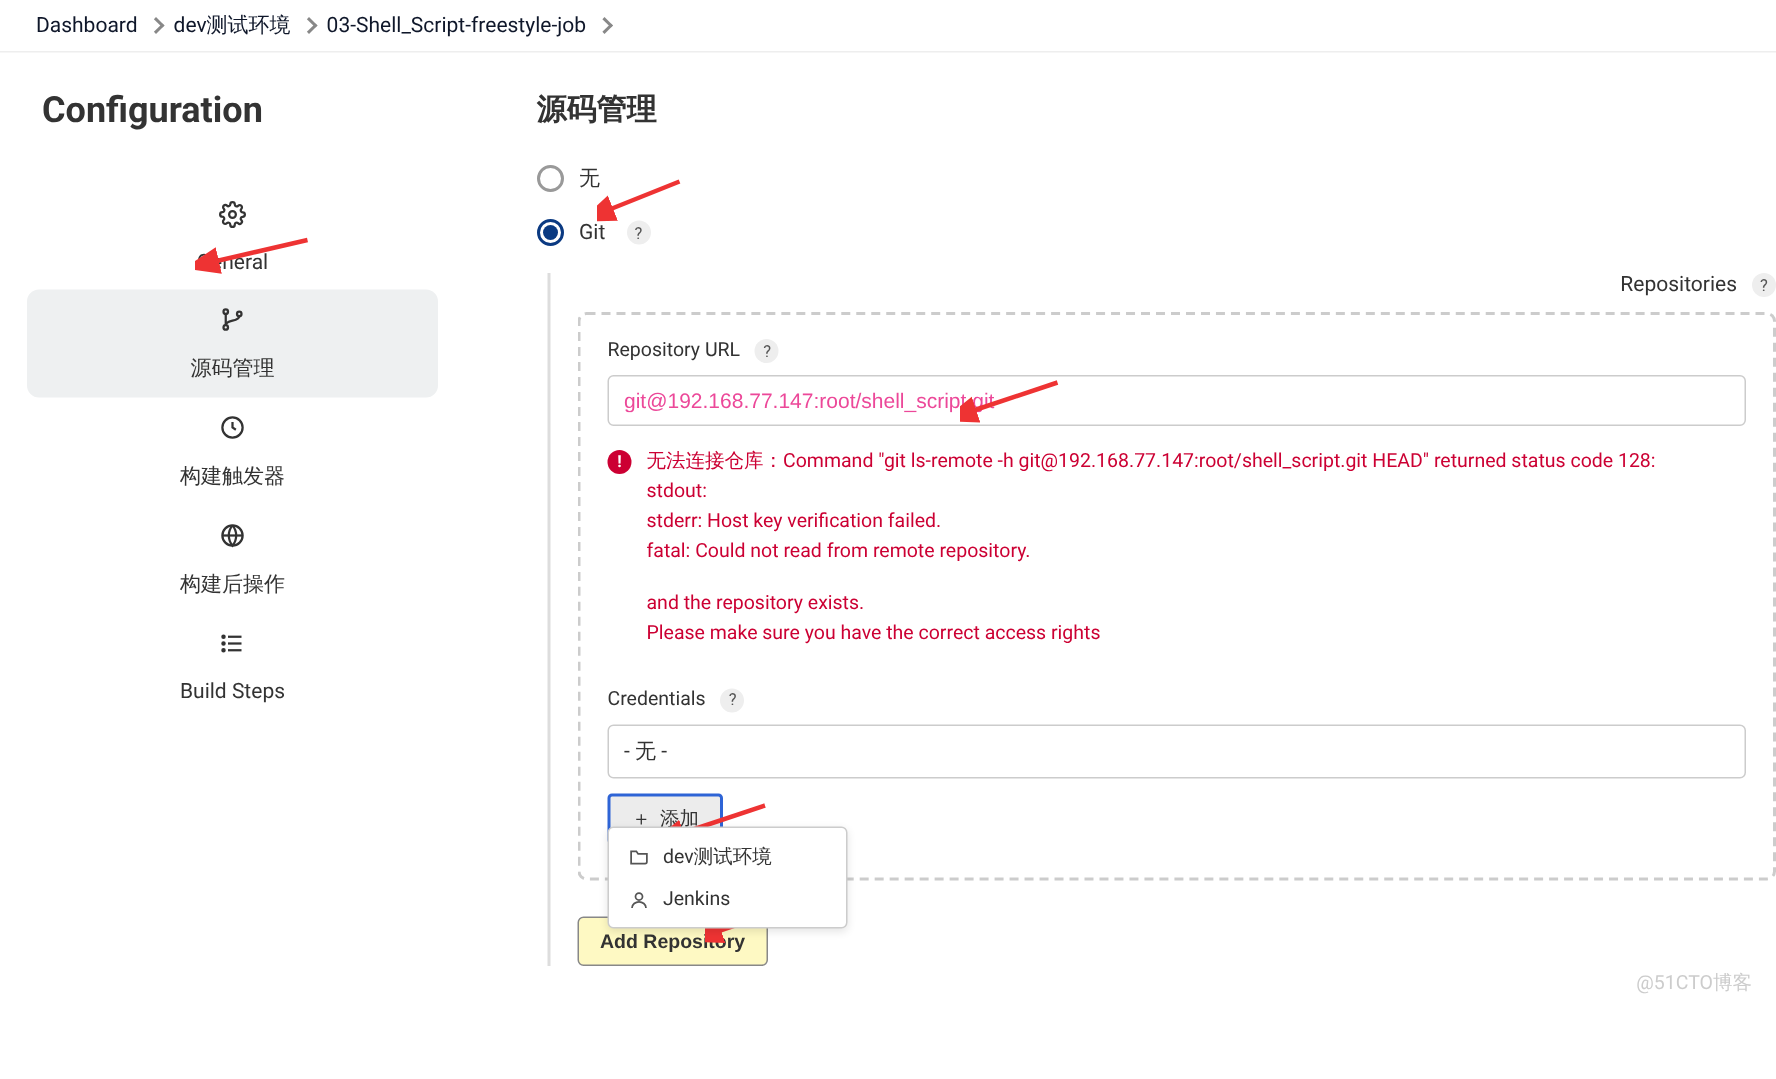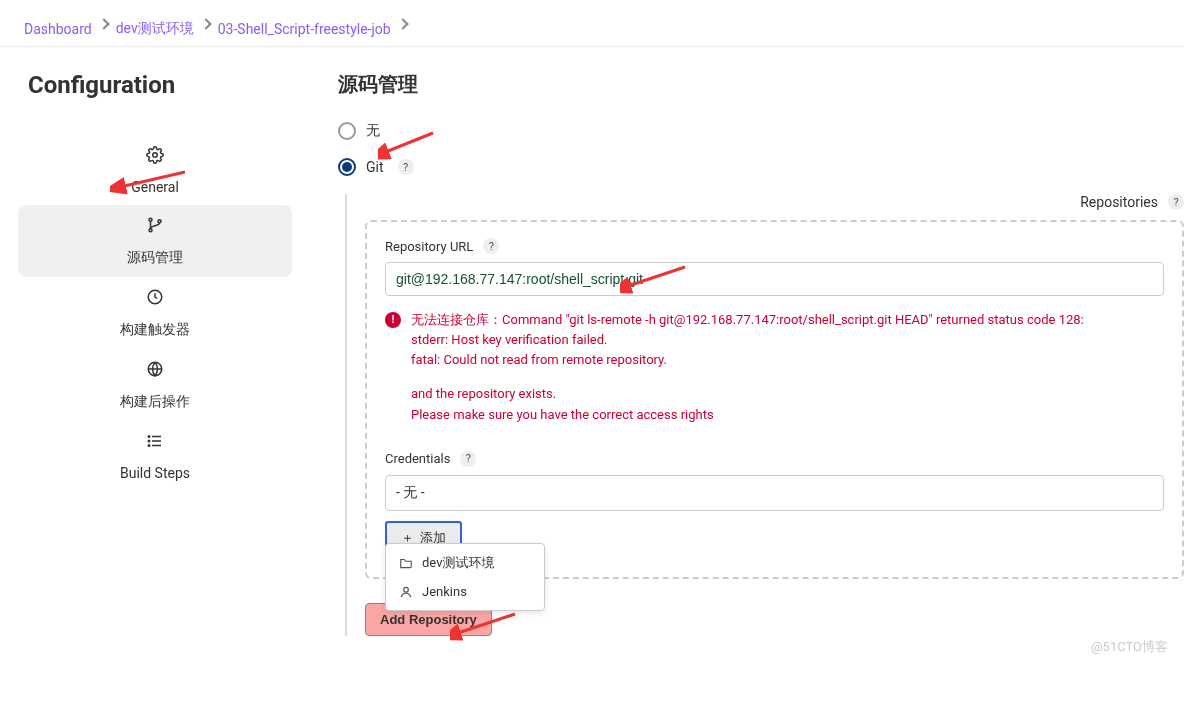--- a/index.html
+++ b/index.html
@@ -5,7 +5,7 @@
   * { box-sizing: border-box; margin: 0; padding: 0; }
   body { font-family: -apple-system, BlinkMacSystemFont, "Segoe UI", Roboto, sans-serif; font-size: 14px; color: #333; background: #fff; width:1184px; }
   .breadcrumb { display:flex; align-items:center; padding:8px 24px; border-bottom:1px solid #eee; font-size:14px; color:#333; }
-  .breadcrumb a { color:#8b5cf6; text-decoration:none;margin-top:12px; }
+  .breadcrumb a { color:#0f172a; text-decoration:none; }
   .breadcrumb .sep { margin:0 8px; color:#888; }
   .layout { display:flex; }
   .sidebar { width:310px; padding:24px 18px; }

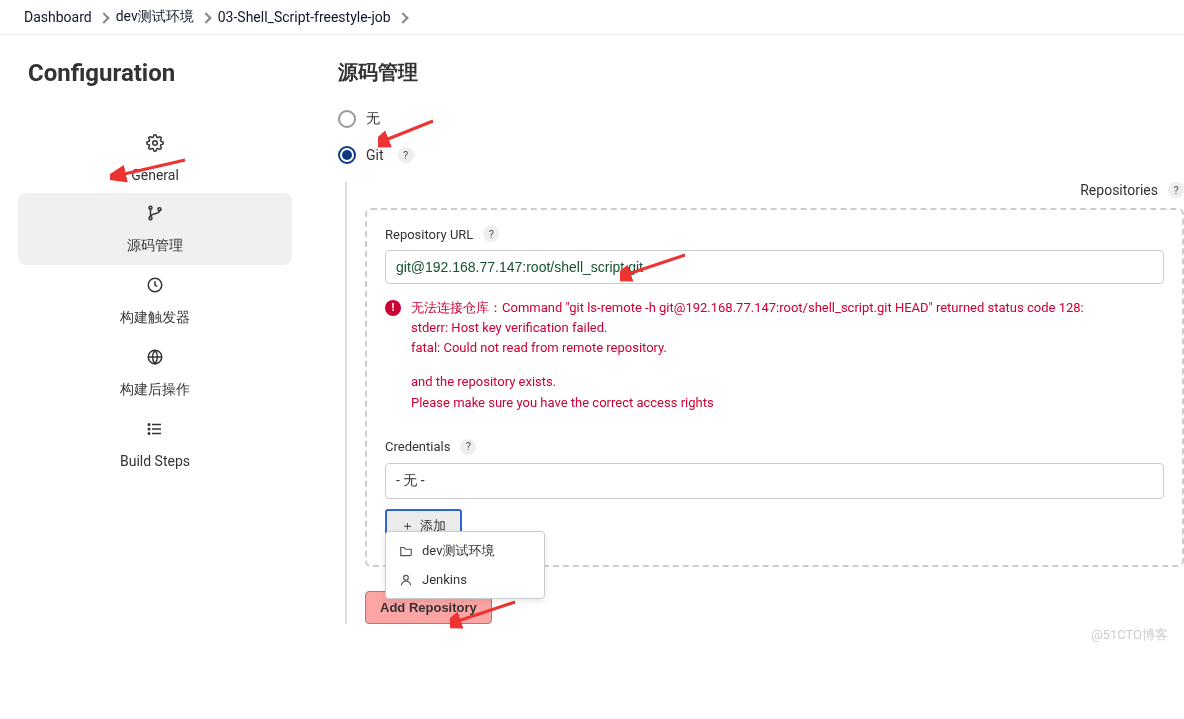--- a/index.html
+++ b/index.html
@@ -7,7 +7,7 @@
   .breadcrumb { display:flex; align-items:center; padding:8px 24px; border-bottom:1px solid #eee; font-size:14px; color:#333; }
   .breadcrumb a { color:#0f172a; text-decoration:none; }
   .breadcrumb .sep { margin:0 8px; color:#888; }
-  .layout { display:flex; }
+  .layout { display:flex;gap:20px; }
   .sidebar { width:310px; padding:24px 18px; }
   .sidebar h1 { font-size:24px; font-weight:700; margin-bottom:36px; padding-left:10px; }
   .side-item { display:flex; align-items:center; gap:14px; padding:10px 16px; border-radius:8px; cursor:pointer; font-size:14px; color:#333;flex-direction:column; }

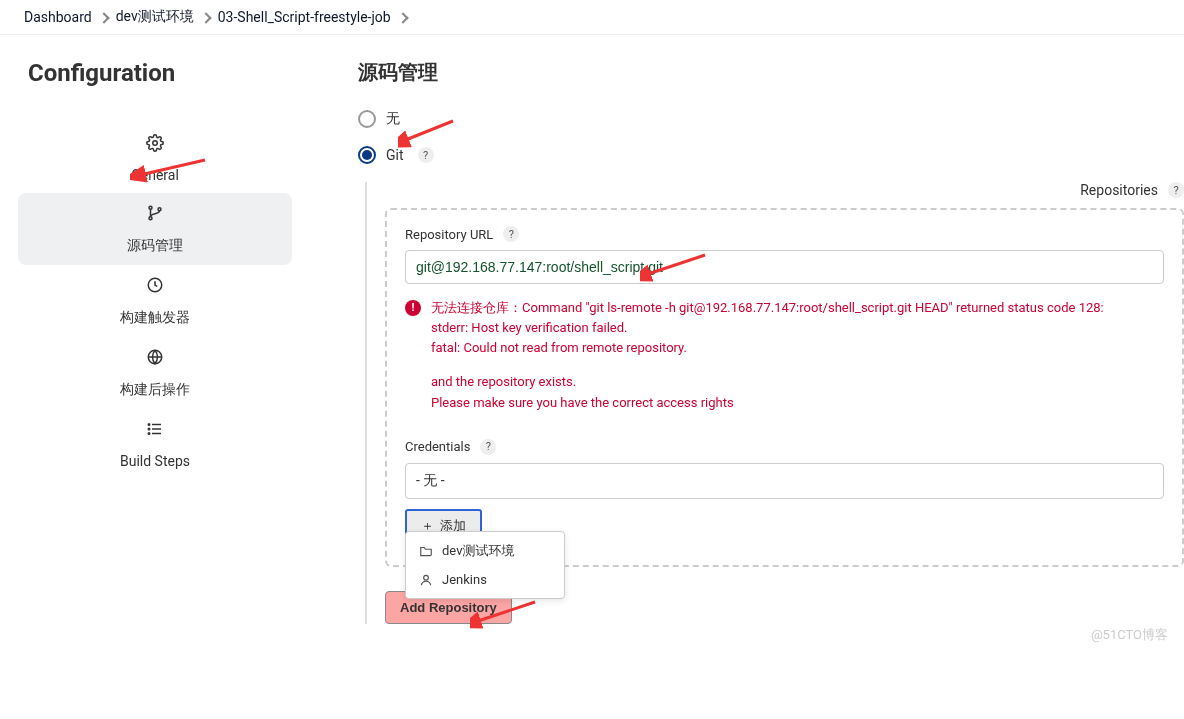--- a/index.html
+++ b/index.html
@@ -23,7 +23,7 @@
   .section-body { border-left:2px solid #ddd; margin-left:7px; padding-left:18px; margin-top:10px; }
   .sub-label { font-size:14px; margin:8px 0 10px; display:flex; align-items:center; gap:6px;justify-content:flex-end; }
   .dashed-box { border:2px dashed #ccc; border-radius:6px; padding:16px 18px 22px; margin-top:6px; }
-  .field-label { font-size:13px; color:#333; display:flex; align-items:center; gap:6px; margin-bottom:8px; }
+  .field-label { font-size:13px; color:#333; display:flex; gap:6px; margin-bottom:8px; }
   .text-input { width:100%; border:1px solid #ccc; border-radius:4px; padding:8px 10px; font-size:14px; color:#14532d; }
   .error-block { display:flex; gap:10px; margin-top:14px; color:#cc0033; font-size:13px; line-height:1.55; align-items:flex-start; }
   .error-icon { width:16px; height:16px; border-radius:50%; background:#cc0033; color:#fff; display:inline-flex; align-items:center; justify-content:center; font-size:11px; font-weight:bold; flex-shrink:0; margin-top:2px; }

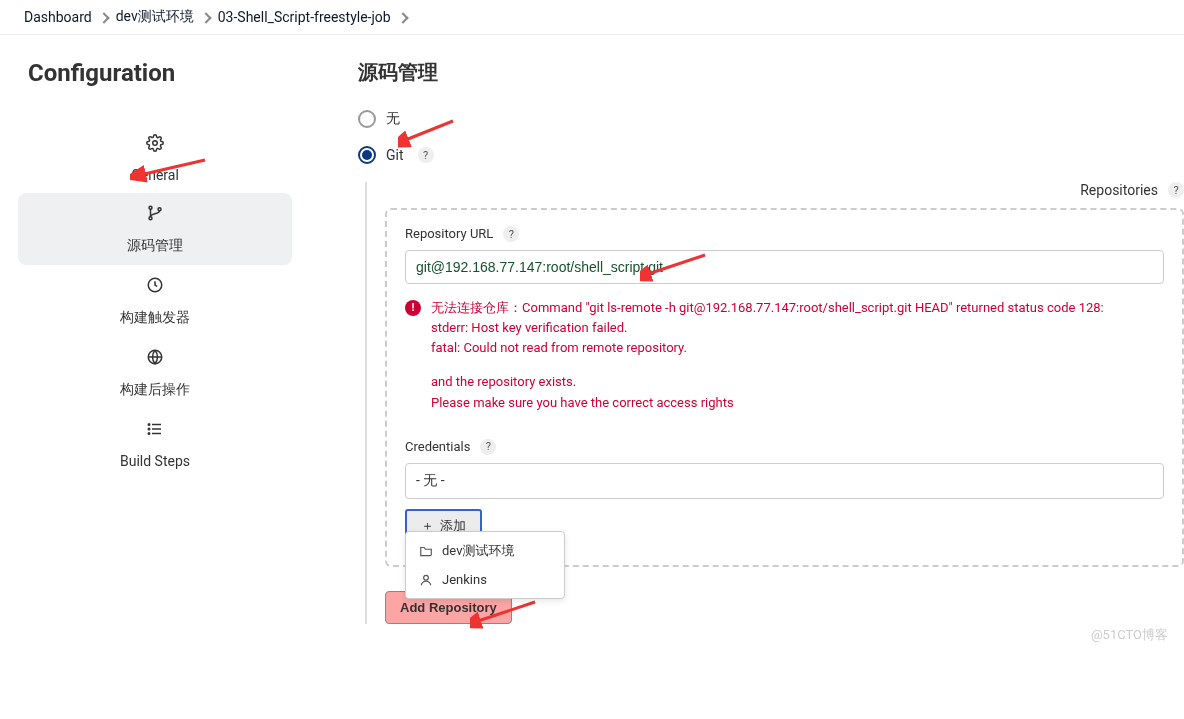--- a/index.html
+++ b/index.html
@@ -24,7 +24,7 @@
   .sub-label { font-size:14px; margin:8px 0 10px; display:flex; align-items:center; gap:6px;justify-content:flex-end; }
   .dashed-box { border:2px dashed #ccc; border-radius:6px; padding:16px 18px 22px; margin-top:6px; }
   .field-label { font-size:13px; color:#333; display:flex; gap:6px; margin-bottom:8px; }
-  .text-input { width:100%; border:1px solid #ccc; border-radius:4px; padding:8px 10px; font-size:14px; color:#14532d; }
+  .text-input { width:100%; border:1px solid #ccc; border-radius:4px; padding:8px 10px; font-size:14px; color:#ec4899; }
   .error-block { display:flex; gap:10px; margin-top:14px; color:#cc0033; font-size:13px; line-height:1.55; align-items:flex-start; }
   .error-icon { width:16px; height:16px; border-radius:50%; background:#cc0033; color:#fff; display:inline-flex; align-items:center; justify-content:center; font-size:11px; font-weight:bold; flex-shrink:0; margin-top:2px; }
   .select { width:100%; border:1px solid #ccc; border-radius:4px; padding:8px 10px; font-size:14px; color:#333; background:#fff; }

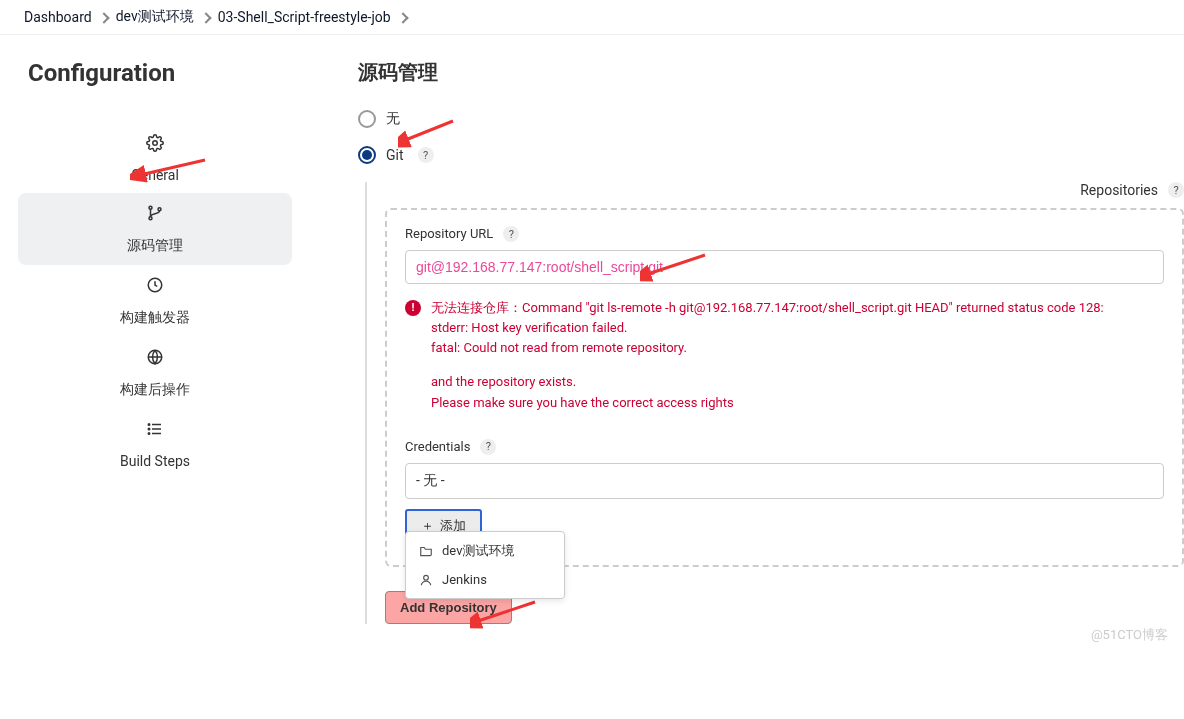--- a/index.html
+++ b/index.html
@@ -145,6 +145,7 @@
           <span class="error-icon">!</span>
           <div>
             <div>无法连接仓库：Command "git ls-remote -h git@192.168.77.147:root/shell_script.git HEAD" returned status code 128:</div>
+            <div>stdout:</div>
             <div>stderr: Host key verification failed.</div>
             <div>fatal: Could not read from remote repository.</div>
             <div style="height:14px"></div>

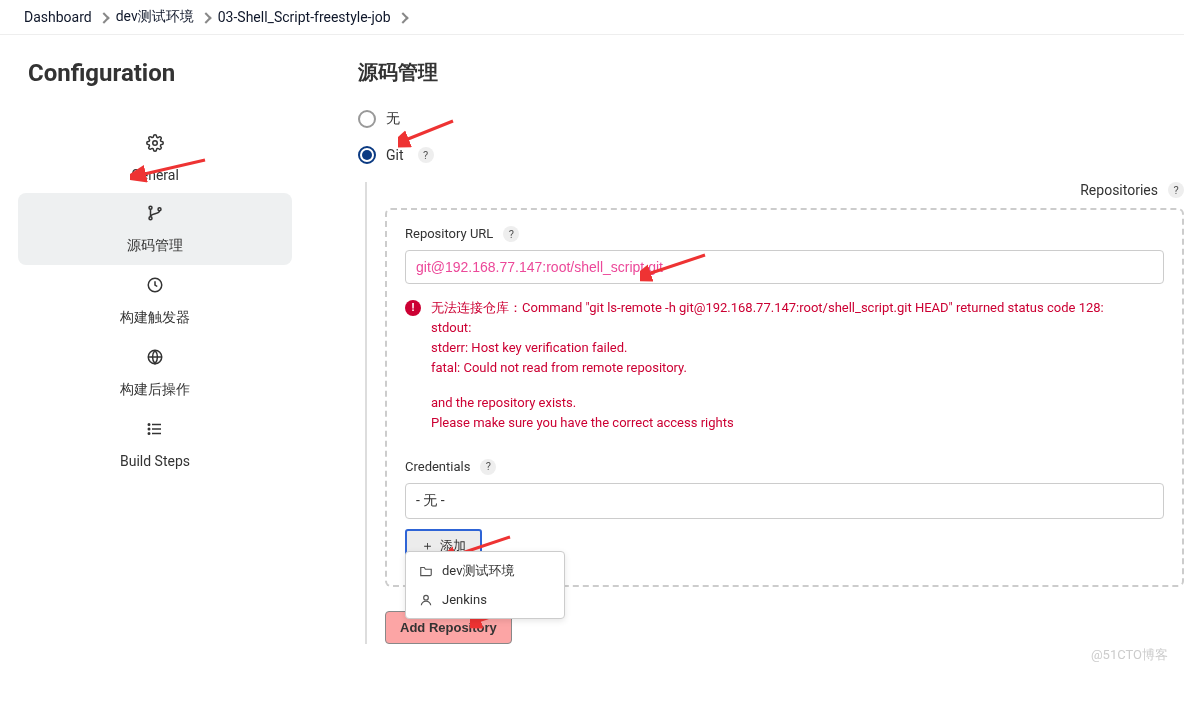--- a/index.html
+++ b/index.html
@@ -32,7 +32,7 @@
   .dropdown-menu { position:absolute; left:0; top:32px; border:1px solid #ccc; border-radius:4px; background:#fff; box-shadow:0 2px 6px rgba(0,0,0,0.1); min-width:160px; padding:4px 0; z-index:10; }
   .dropdown-menu .item { display:flex; align-items:center; gap:8px; padding:6px 12px; font-size:13px; color:#333; cursor:pointer; }
   .dropdown-menu .item .mi-icon { width:16px; height:16px; display:inline-flex; align-items:center; justify-content:center; color:#555; }
-  .add-repo-btn { display:inline-block; border:1px solid #888; background:#fca5a5; color:#333; padding:8px 14px; border-radius:4px; font-size:13px; font-weight:600; margin-top:24px; cursor:pointer; }
+  .add-repo-btn { display:inline-block; border:1px solid #888; background:#fef9c3; color:#333; padding:8px 14px; border-radius:4px; font-size:13px; font-weight:600; margin-top:24px; cursor:pointer; }
   .red-arrow { position:absolute; pointer-events:none; z-index:5; }
   .watermark { position:absolute; right:16px; bottom:4px; color:#ccc; font-size:13px; pointer-events:none; }
   .chevron { display:inline-block; border-style:solid; border-width:0 2px 2px 0; padding:3px; transform:rotate(-45deg); border-color:#888; }

